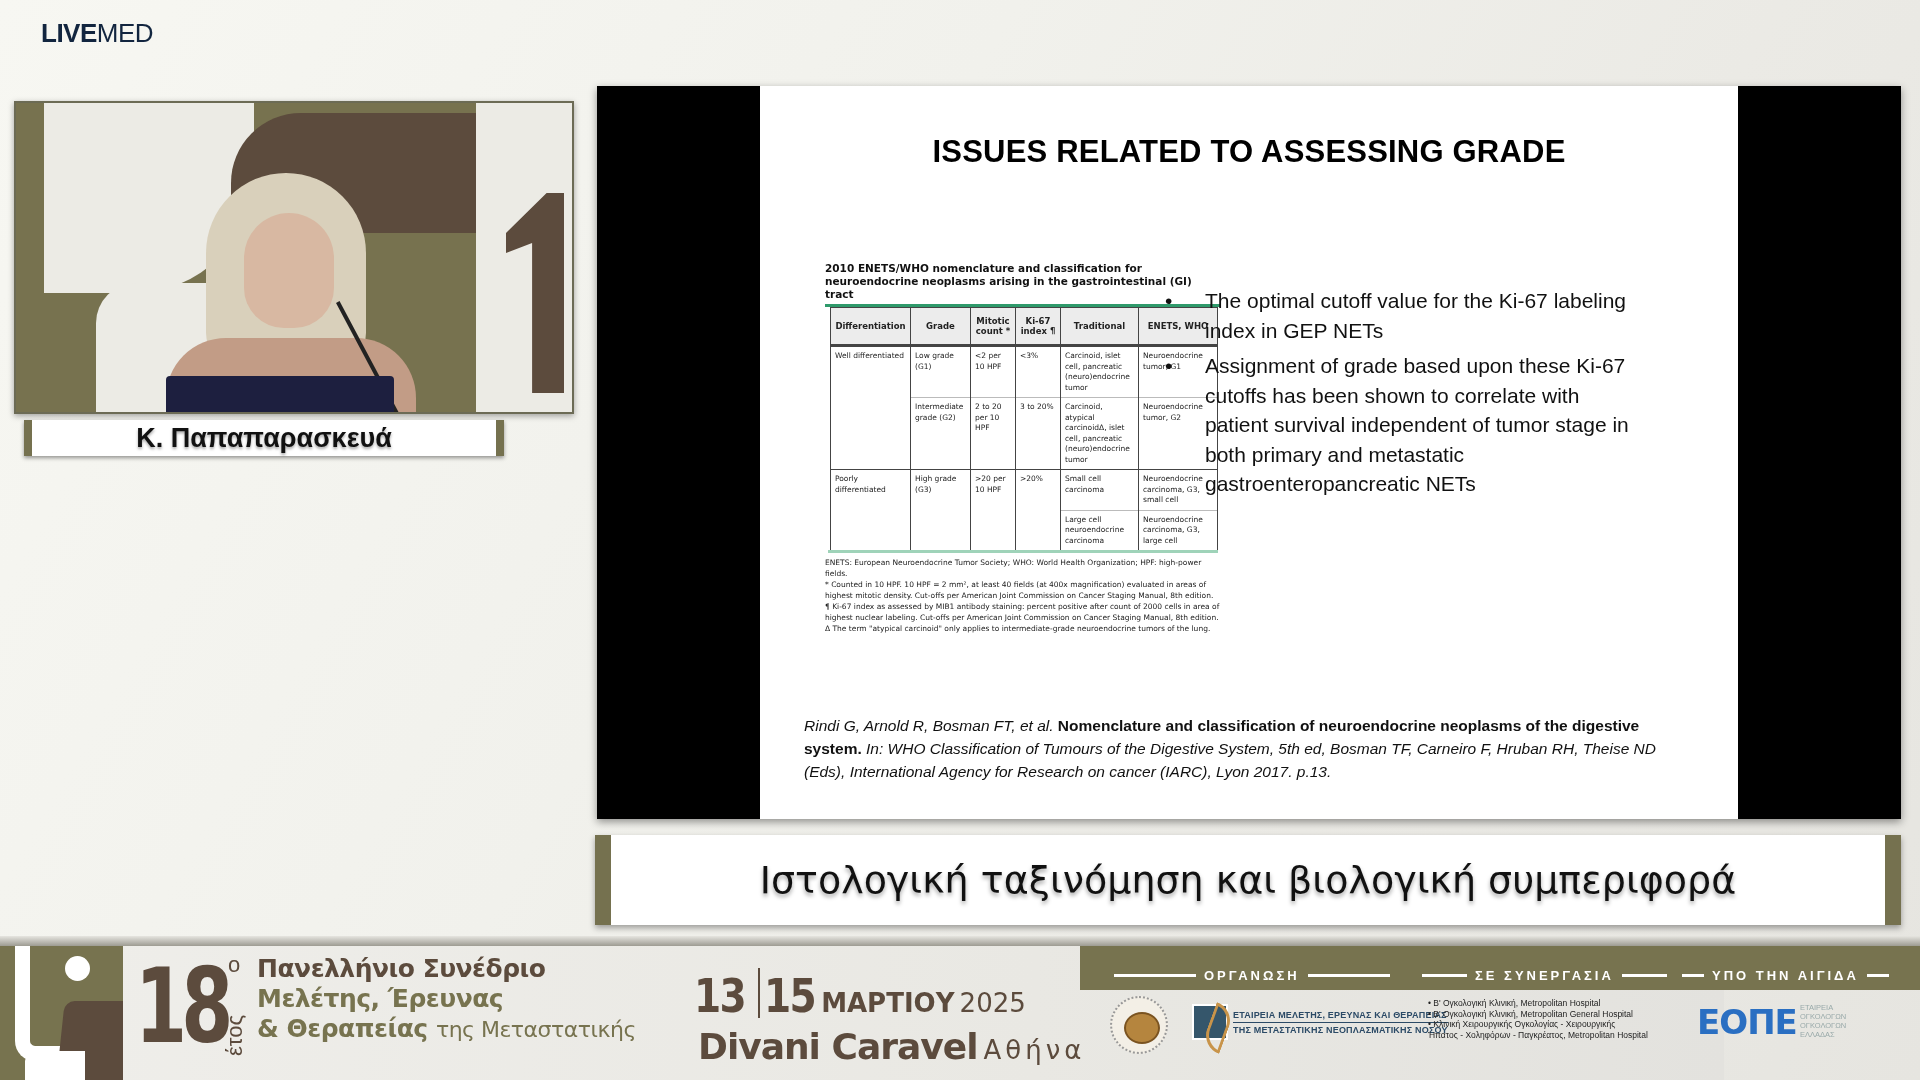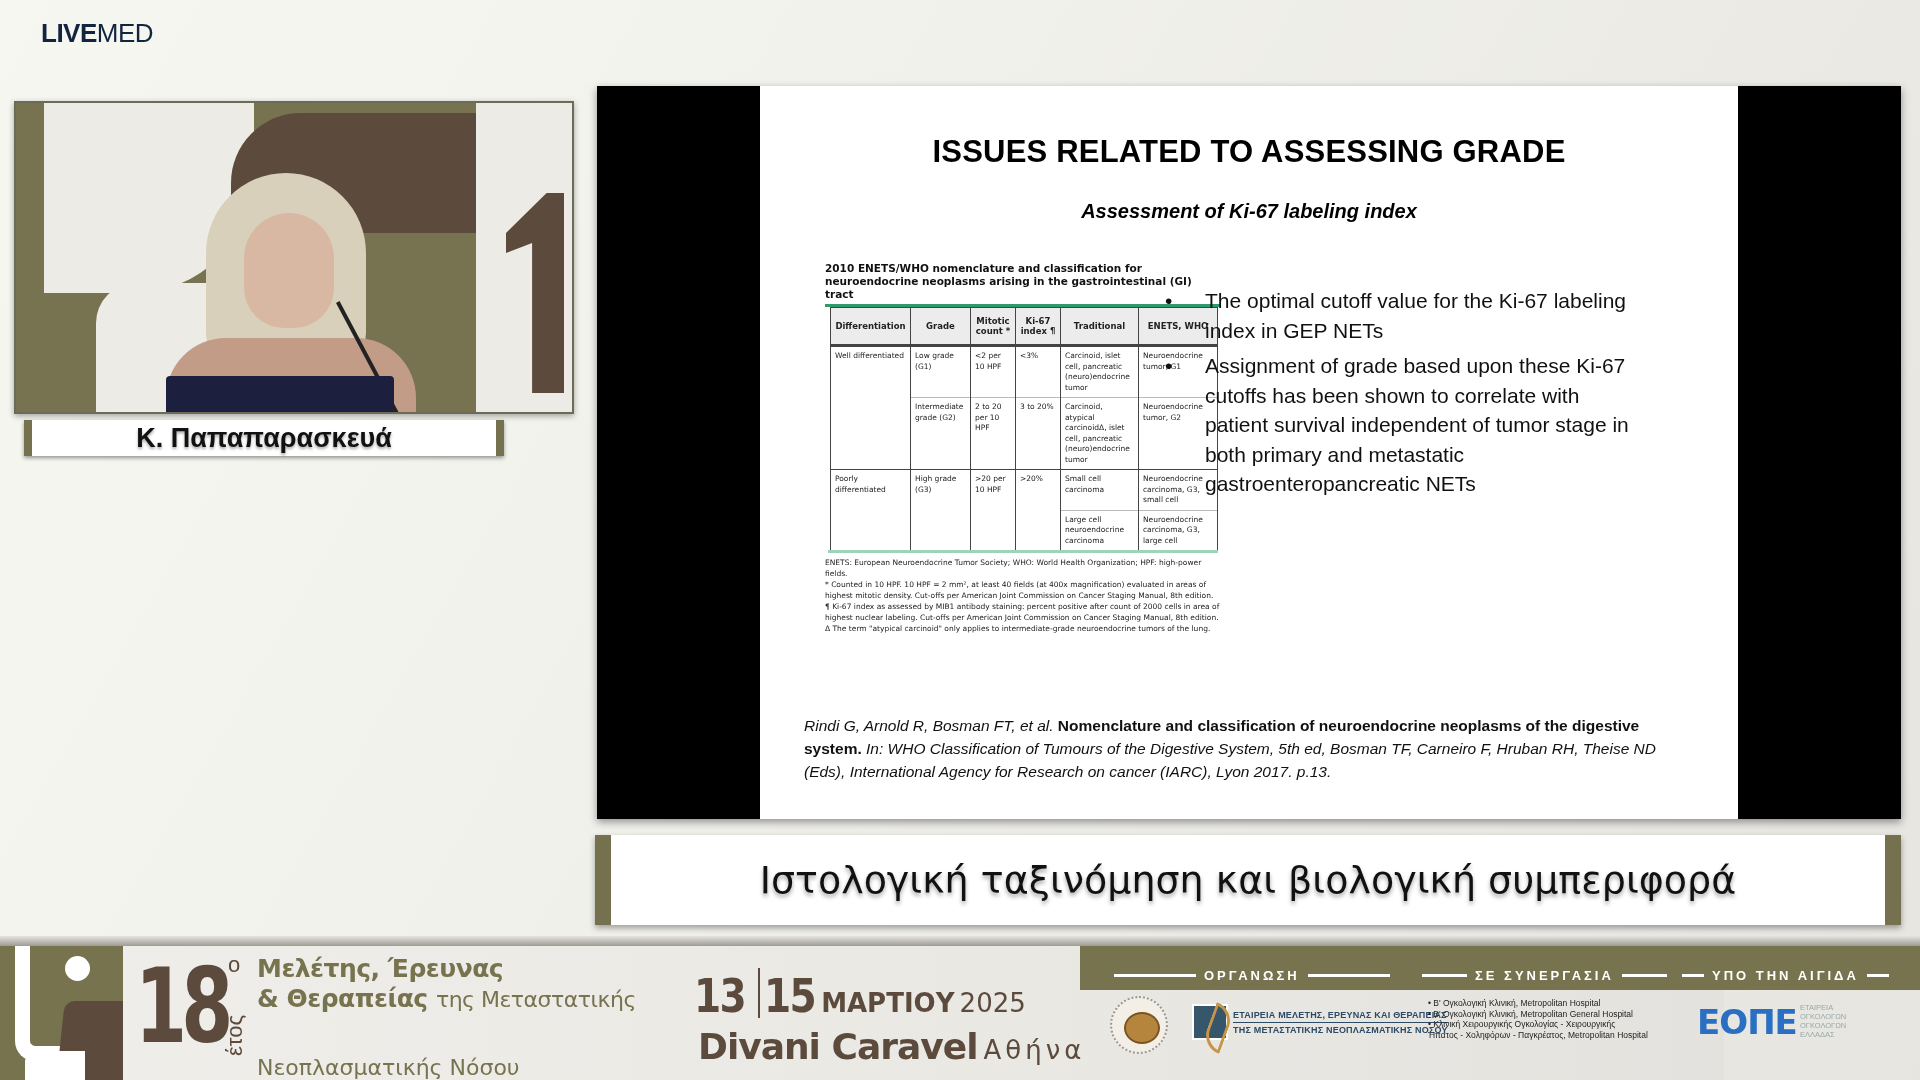--- a/index.html
+++ b/index.html
@@ -150,7 +150,6 @@
 <div class="slide-frame">
   <div class="slide">
     <div class="slide-title">ISSUES RELATED TO ASSESSING GRADE</div>
-    <div class="slide-subtitle">Assessment of Ki-67 labeling index</div>
 
     <div class="table-block">
       <div class="table-caption">2010 ENETS/WHO nomenclature and classification for neuroendocrine neoplasms arising in the gastrointestinal (GI) tract</div>

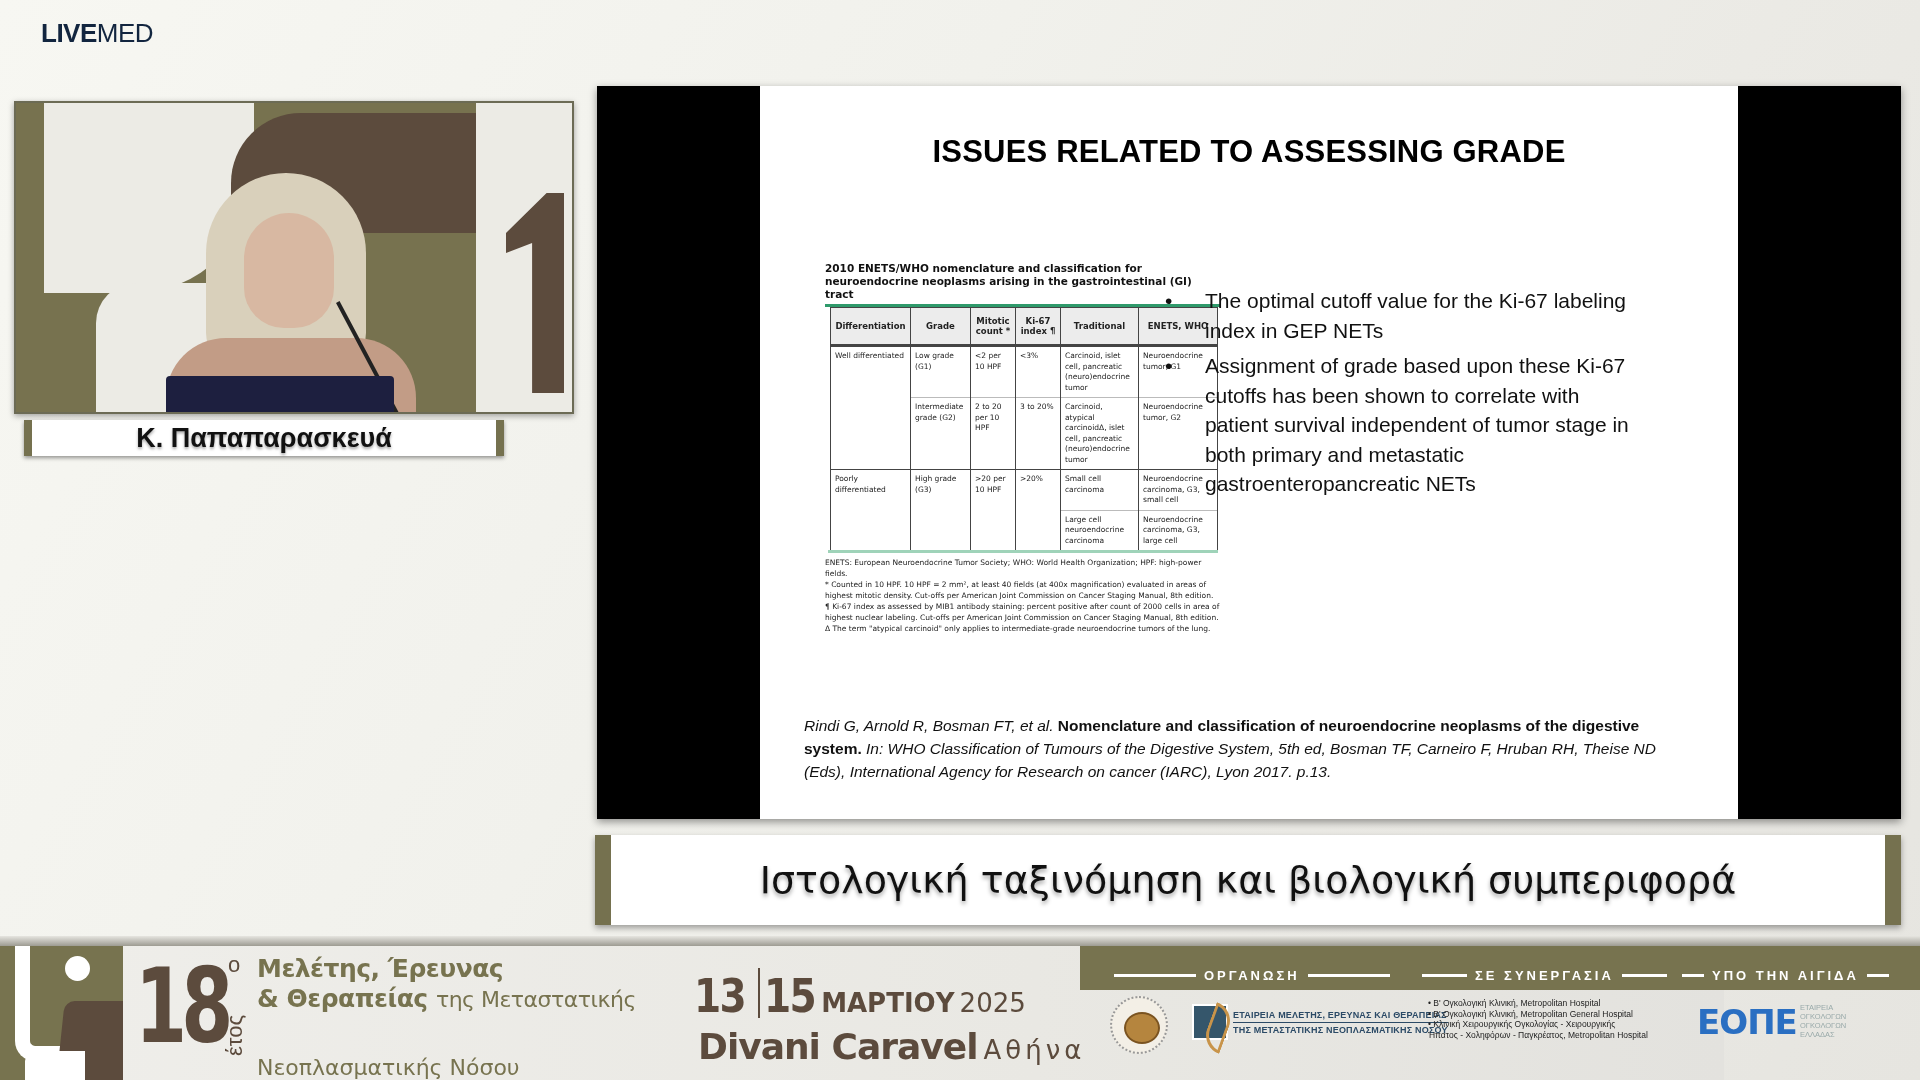--- a/index.html
+++ b/index.html
@@ -238,6 +238,7 @@
   <div class="conf-deg">ο</div>
   <div class="conf-etos">έτος</div>
   <div class="conf-title">
+    <div class="l1">Πανελλήνιο Συνέδριο</div>
     <div class="l2">Μελέτης, Έρευνας</div>
     <div class="l3"><span style="font-weight:700;font-size:25px">&amp; Θεραπείας</span> <span>της Μεταστατικής</span></div>
     <div class="l4">Νεοπλασματικής Νόσου</div>

